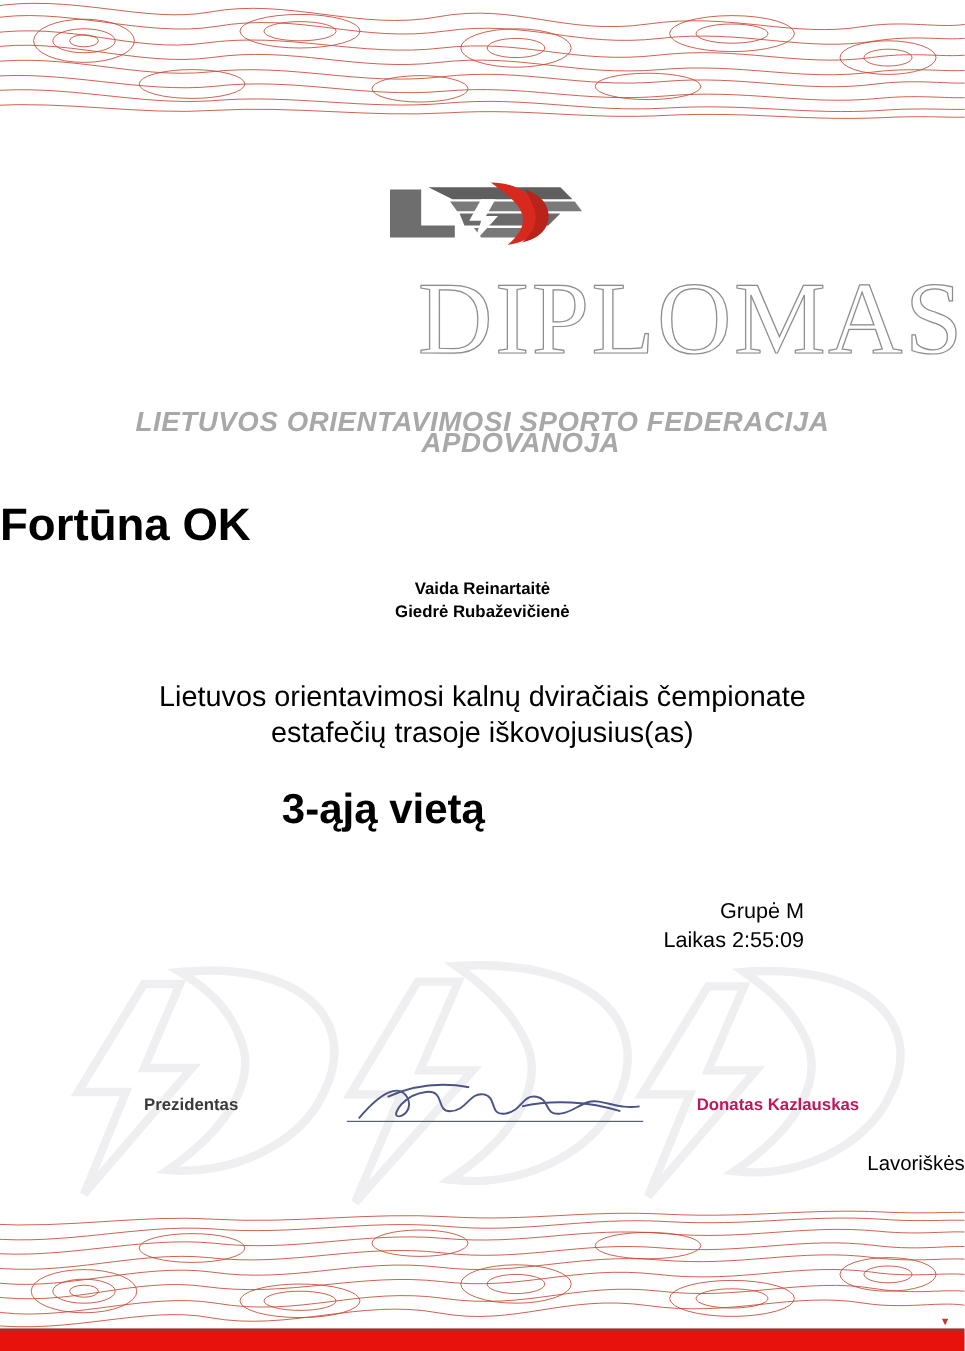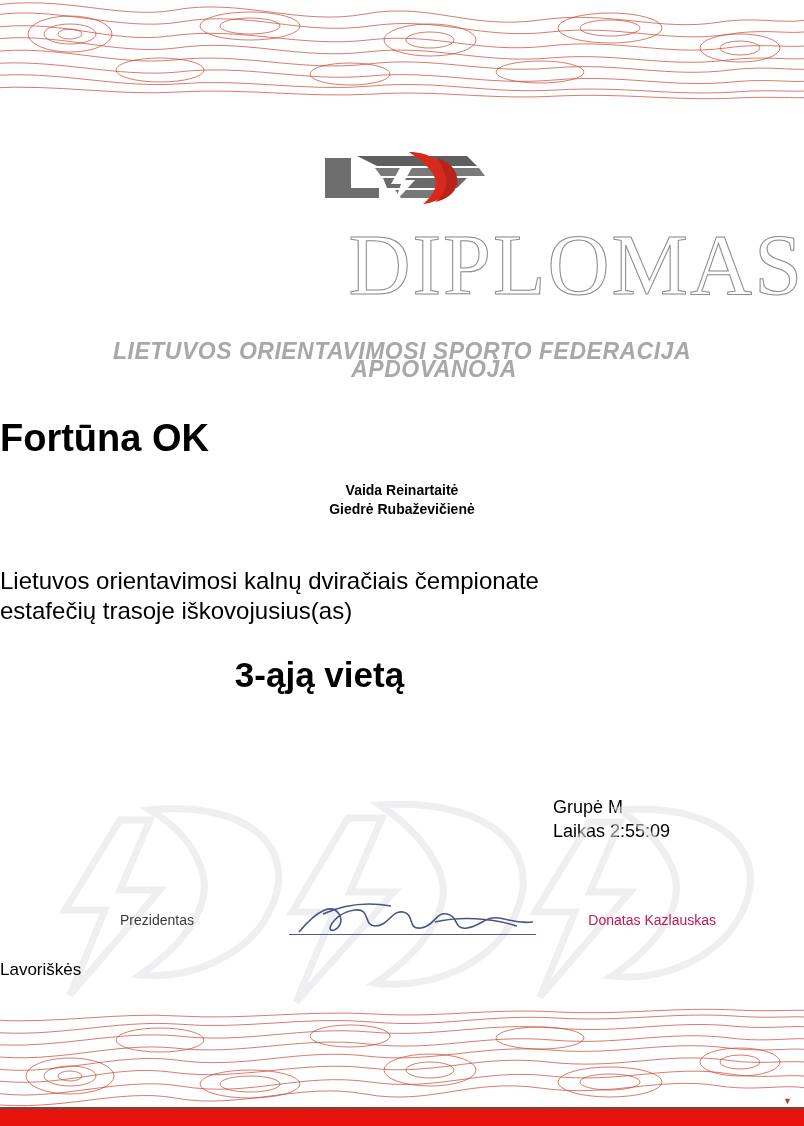--- a/index.html
+++ b/index.html
@@ -129,6 +129,7 @@
     top: 566px;
     left: 0;
     width: 804px;
+    text-align: center;
     font-size: 24px;
     line-height: 30px;
     color: #000000;

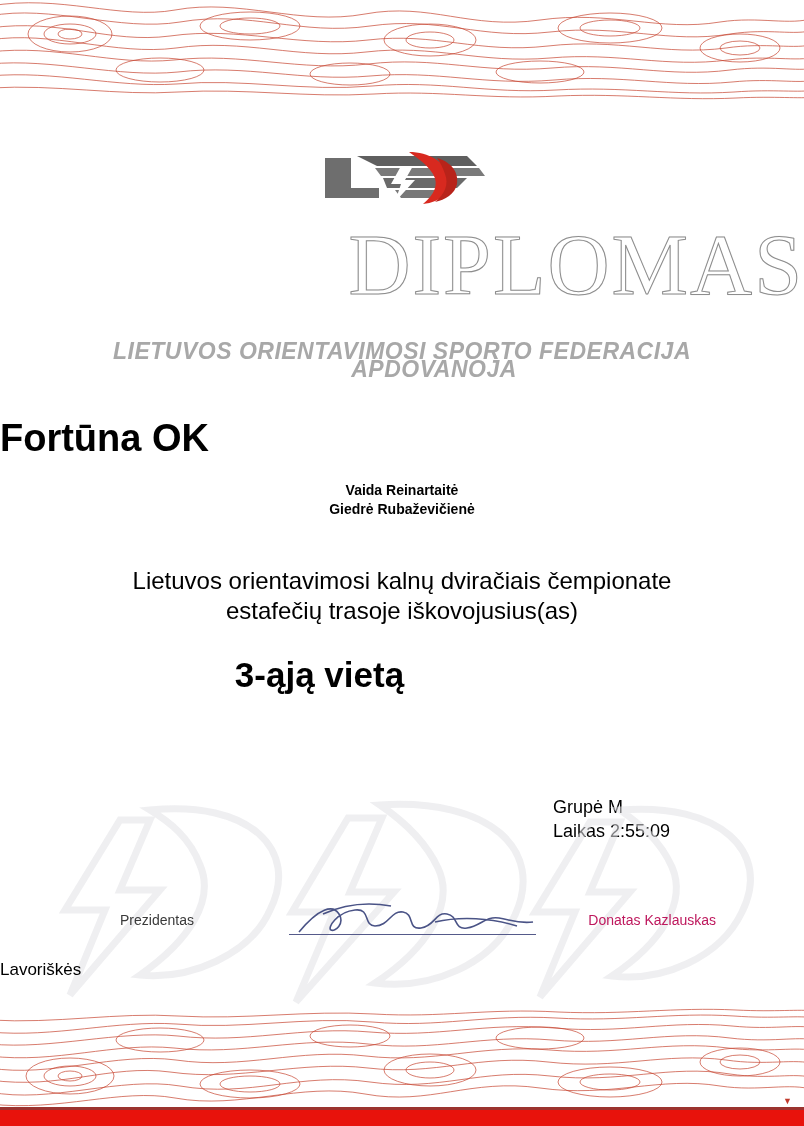--- a/index.html
+++ b/index.html
@@ -150,11 +150,10 @@
     position: absolute;
     top: 747px;
     right: 134px;
-    text-align: left;
+    text-align: right;
     font-size: 18px;
     line-height: 24px;
     color: #000000;
-    margin-top: 48px;
   }
 
   

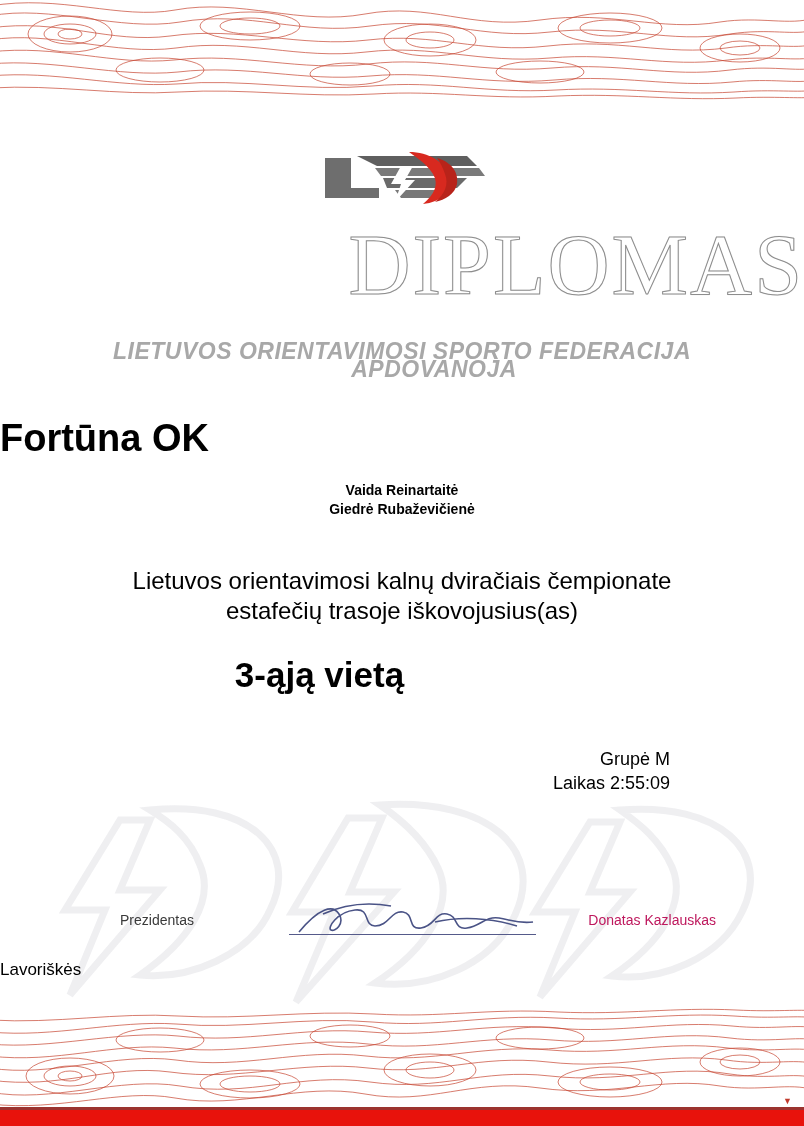--- a/index.html
+++ b/index.html
@@ -163,6 +163,7 @@
     left: 0;
     width: 804px;
     height: 30px;
+    font-weight: bold;
   }
   .sig-left {
     position: absolute;

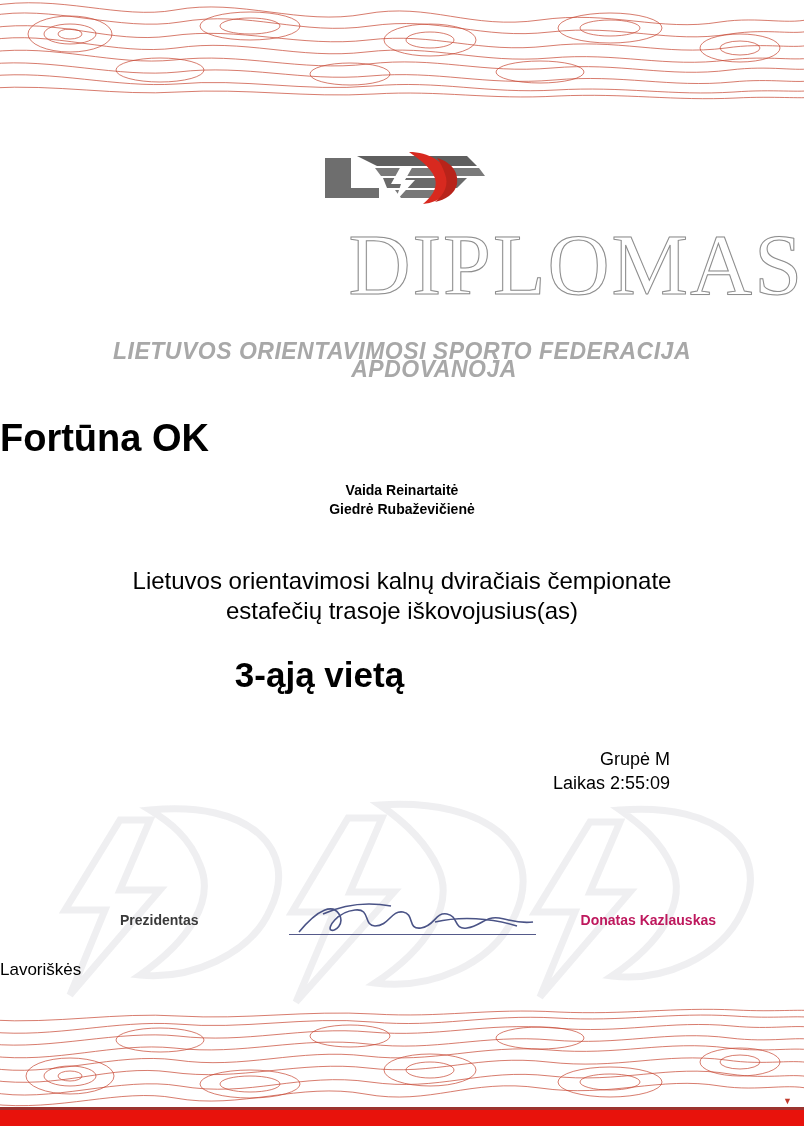--- a/index.html
+++ b/index.html
@@ -200,7 +200,7 @@
     top: 958px;
     left: 0;
     width: 804px;
-    text-align: left;
+    text-align: right;
     font-size: 17px;
     line-height: 24px;
     color: #000000;

